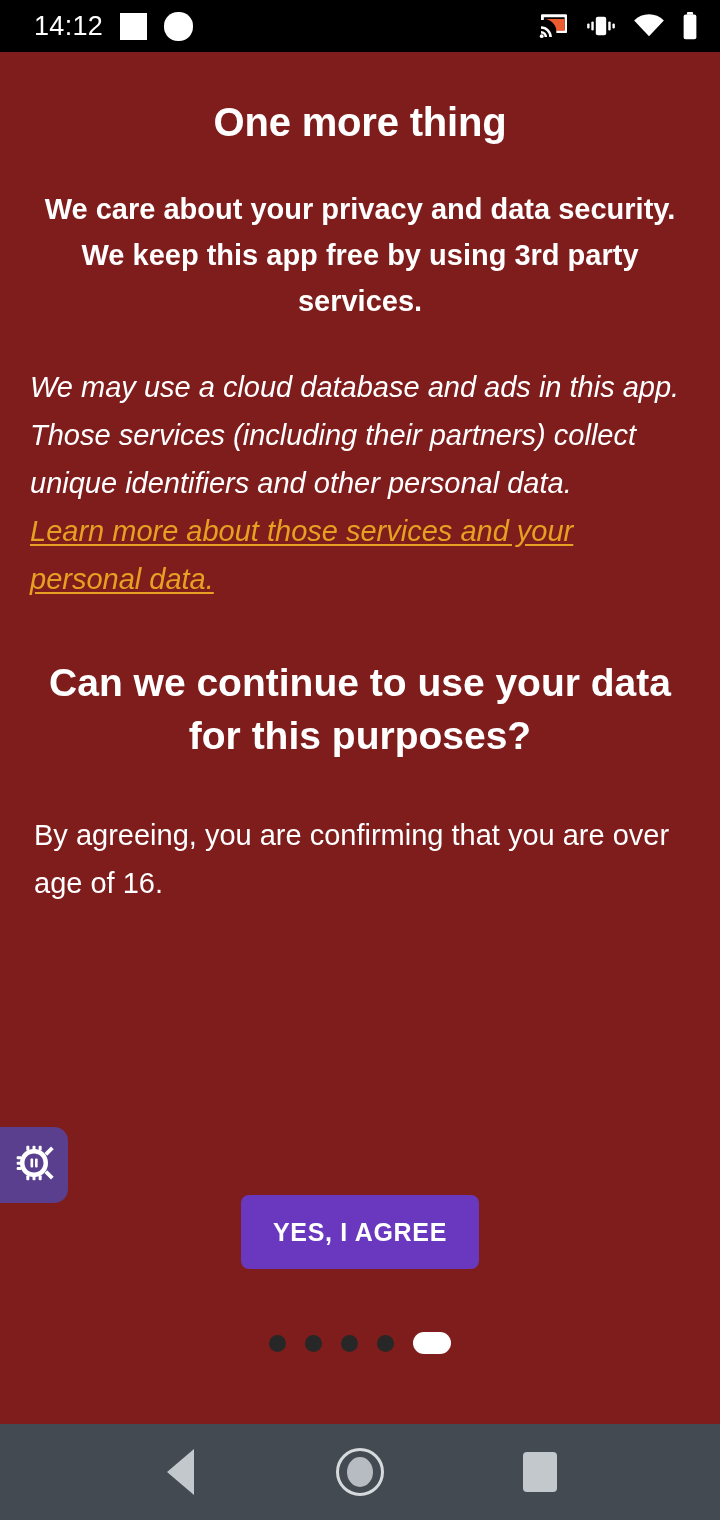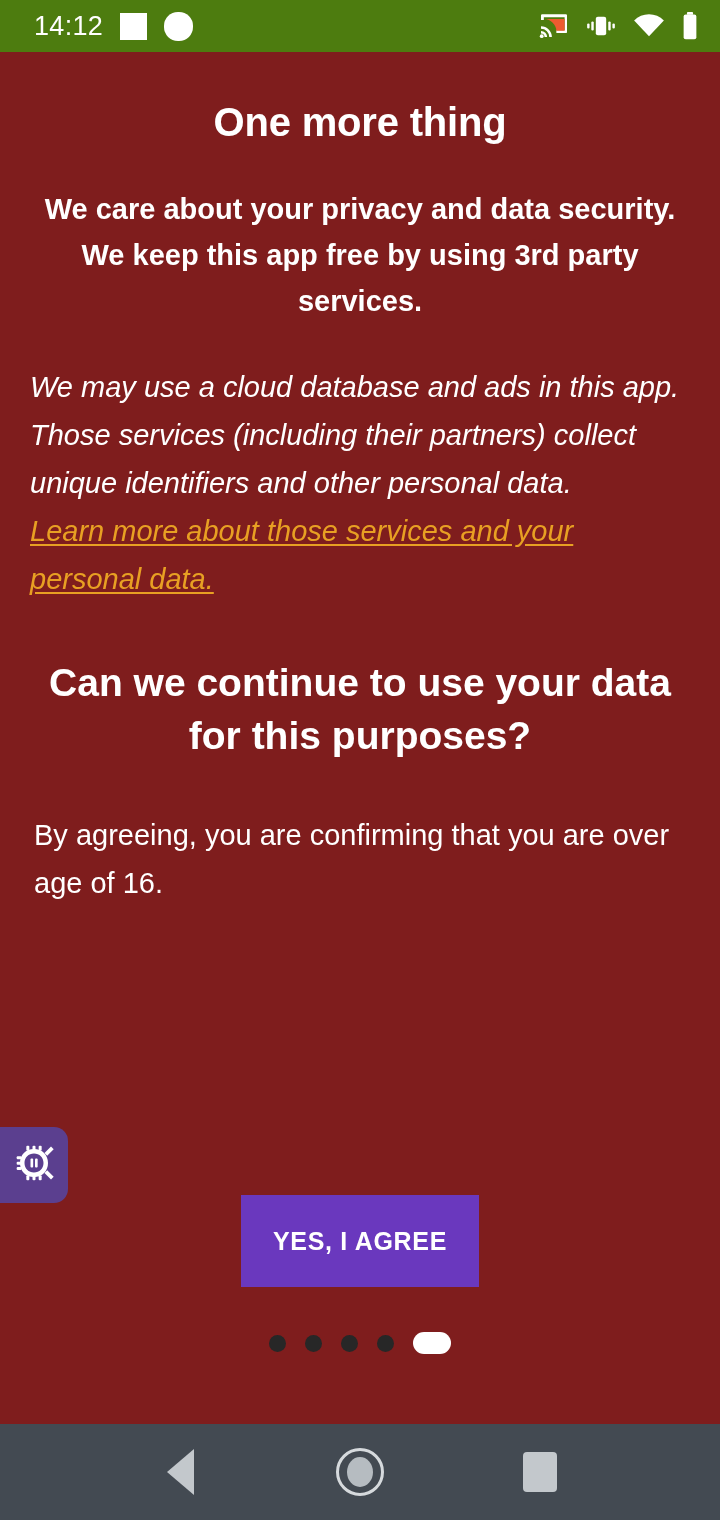--- a/index.html
+++ b/index.html
@@ -22,7 +22,7 @@
     top: 0; left: 0;
     width: 720px;
     height: 52px;
-    background: #4d7c0f;
+    background: #000000;
     display: flex;
     align-items: center;
     justify-content: space-between;

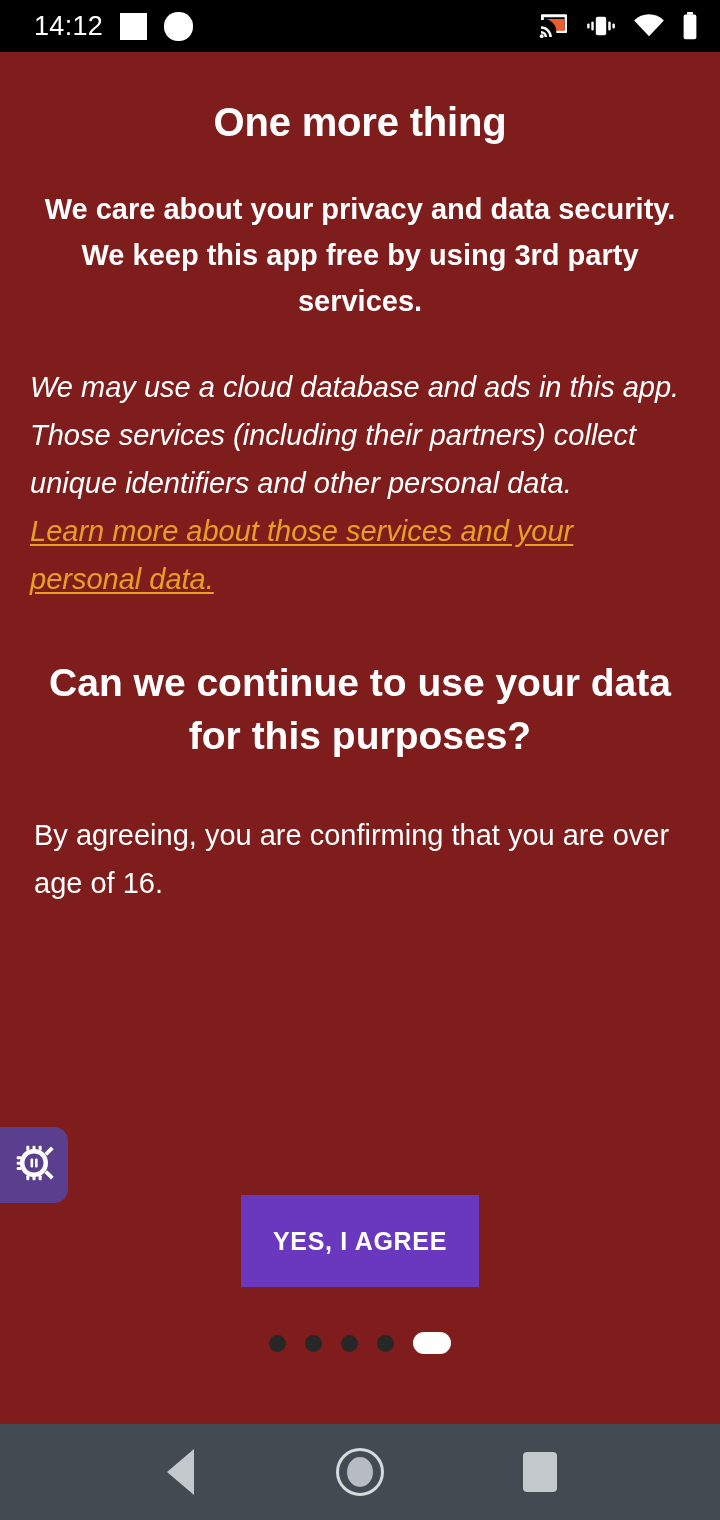--- a/index.html
+++ b/index.html
@@ -174,9 +174,9 @@
     font-weight: 700;
     letter-spacing: 0.7px;
     border: none;
-    border-radius: 0;
+    border-radius: 8px;
     padding: 0 32px;
-    height: 92px;
+    height: 74px;
     min-width: 232px;
     font-family: "Liberation Sans", sans-serif;
     cursor: pointer;

